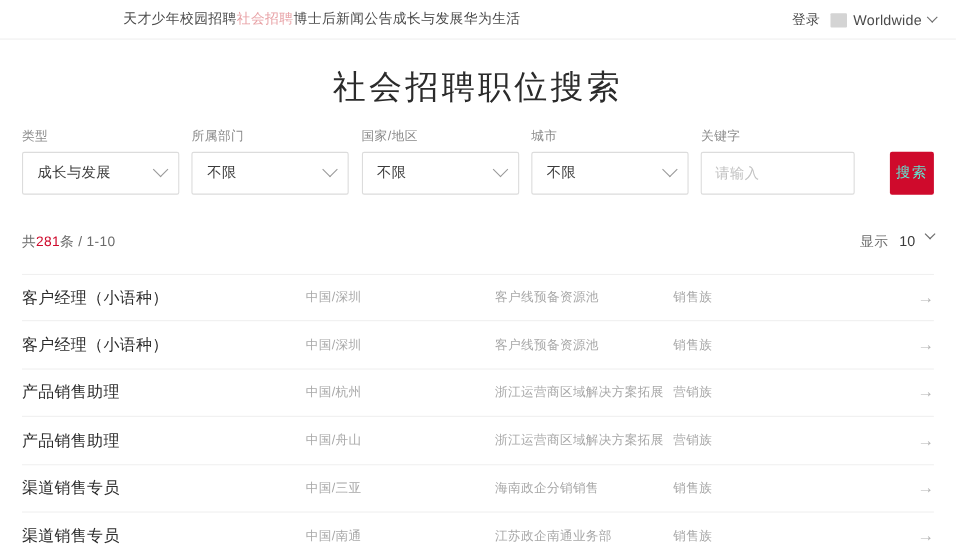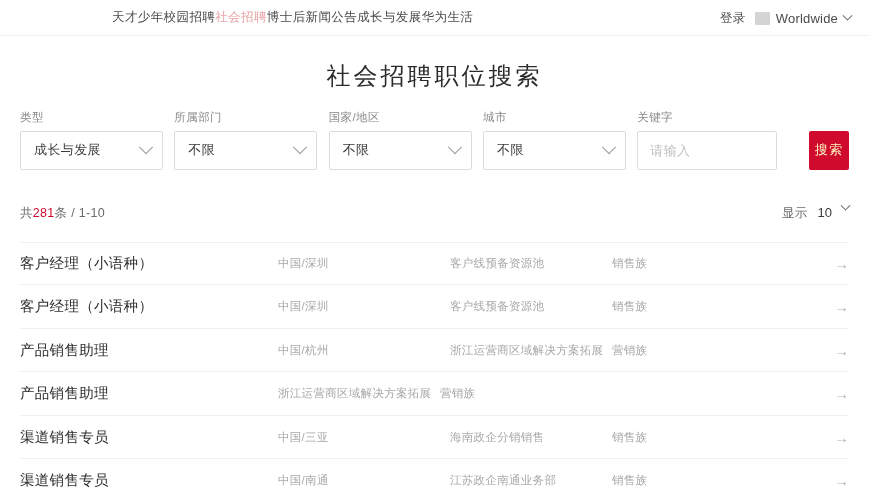--- a/index.html
+++ b/index.html
@@ -94,7 +94,7 @@
   
   .page-title {
     text-align: center;
-    font-size: 24px;
+    font-size: 30px;
     font-weight: 400;
     color: #2b2b2b;
     letter-spacing: 3px;

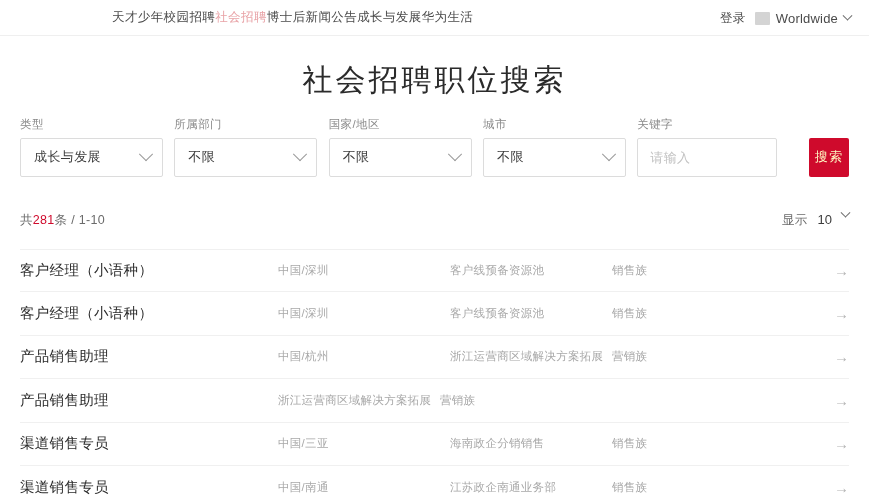--- a/index.html
+++ b/index.html
@@ -179,7 +179,7 @@
     width: 70px;
     height: 39px;
     background: #cf0a2c;
-    color: #fef9c3;
+    color: #5eead4;
     border: none;
     border-radius: 2px;
     font-size: 13px;

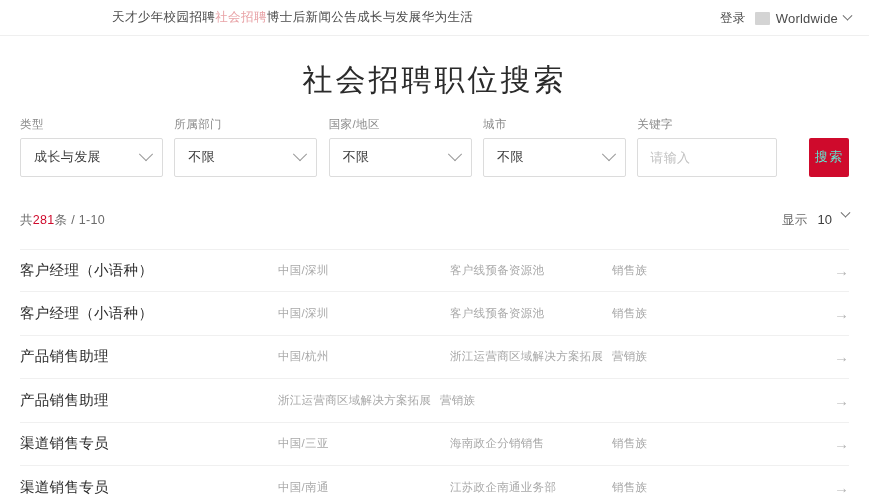--- a/index.html
+++ b/index.html
@@ -390,6 +390,7 @@
 
   <div class="job-row">
     <span class="col-title">产品销售助理</span>
+    <span class="col-location">中国/舟山</span>
     <span class="col-dept">浙江运营商区域解决方案拓展</span>
     <span class="col-family">营销族</span>
     <span class="col-arrow">→</span>

